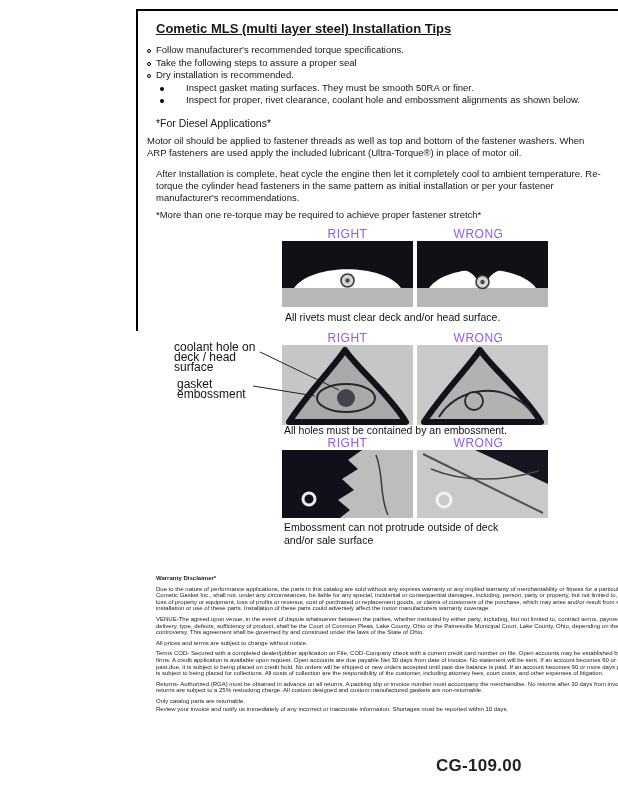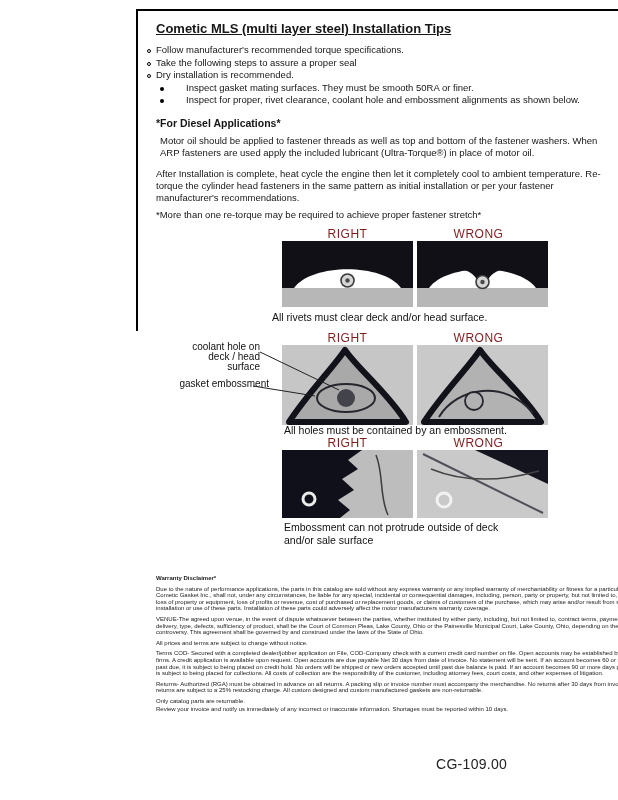--- a/index.html
+++ b/index.html
@@ -18,7 +18,7 @@
   .dot-fill { width:4px; height:4px; background:#000; border-radius:50%; margin:3px 5px 0 0; flex:none; }
   .tips li.sub { margin-left:13px;gap:17px; }
 
-  .h2 { font-size:10.5px; font-weight:bold; }
+  .h2 { font-size:10.5px; font-weight:normal; }
   .body-p { font-size:9.5px; line-height:12px; }
 
   .dg-head { display:flex; width:266px; }

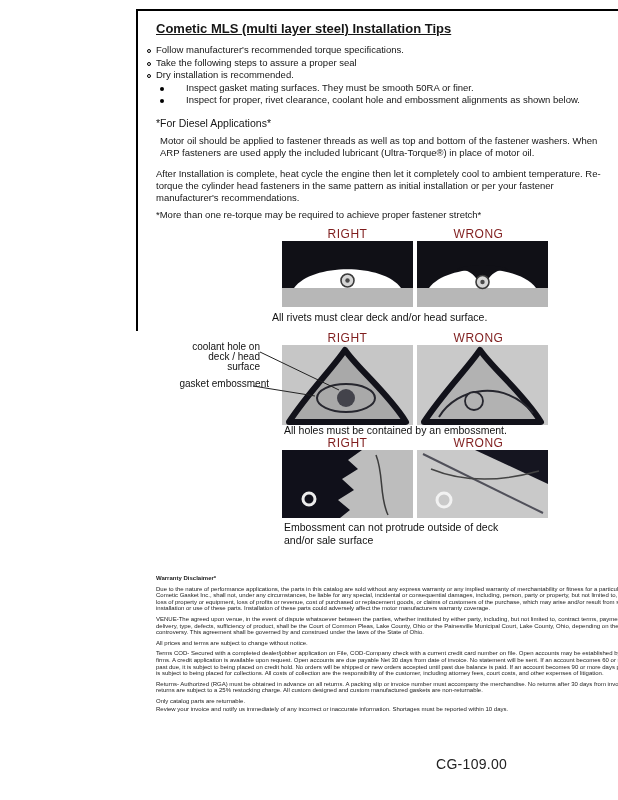--- a/index.html
+++ b/index.html
@@ -70,7 +70,7 @@
   </ul>
 
   <div class="abs h2" style="left:108px;top:117px">*For Diesel Applications*</div>
-  <p class="abs body-p" style="left:112px;top:135px;width:452px">Motor oil should be applied to fastener threads as well as top and bottom of the fastener washers. When ARP fasteners are used apply the included lubricant (Ultra-Torque®) in place of motor oil.</p>
+  <p class="abs body-p" style="left:99px;top:135px;width:452px">Motor oil should be applied to fastener threads as well as top and bottom of the fastener washers. When ARP fasteners are used apply the included lubricant (Ultra-Torque®) in place of motor oil.</p>
   <p class="abs body-p" style="left:108px;top:209px;width:452px">*More than one re-torque may be required to achieve proper fastener stretch*</p>
   <p class="abs body-p" style="left:108px;top:168px;width:452px">After Installation is complete, heat cycle the engine then let it completely cool to ambient temperature. Re-torque the cylinder head fasteners in the same pattern as initial installation or per your fastener manufacturer's recommendations.</p>
 

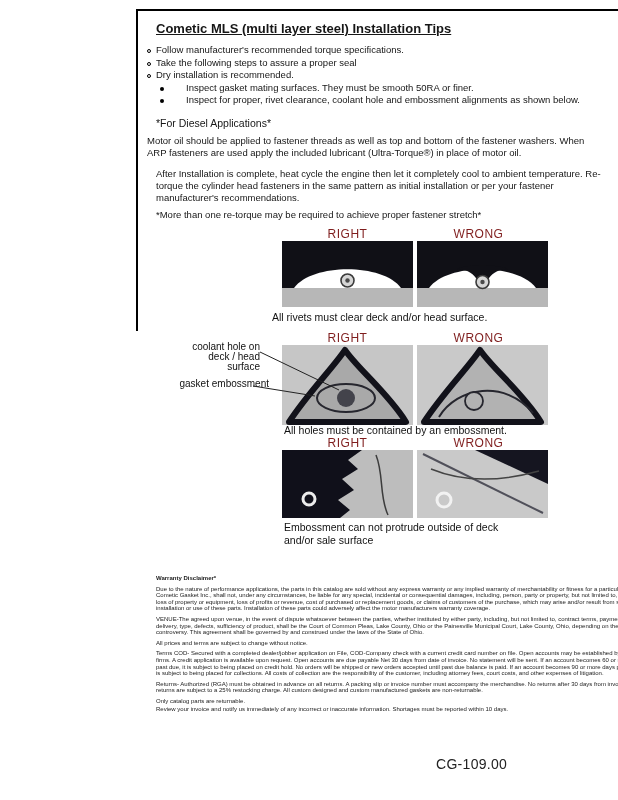--- a/index.html
+++ b/index.html
@@ -22,7 +22,7 @@
   .body-p { font-size:9.5px; line-height:12px; }
 
   .dg-head { display:flex; width:266px; }
-  .dg-head span { width:131px; text-align:center; font-size:12px; color:#7f1d1d; letter-spacing:0.5px; }
+  .dg-head span { width:131px; text-align:center; font-size:12px; color:#8b5cf6; letter-spacing:0.5px; }
   .panels { display:flex; gap:4px; z-index:1; }
   .panels svg { display:block; }
   .caption { font-size:10.5px; color:#111; }

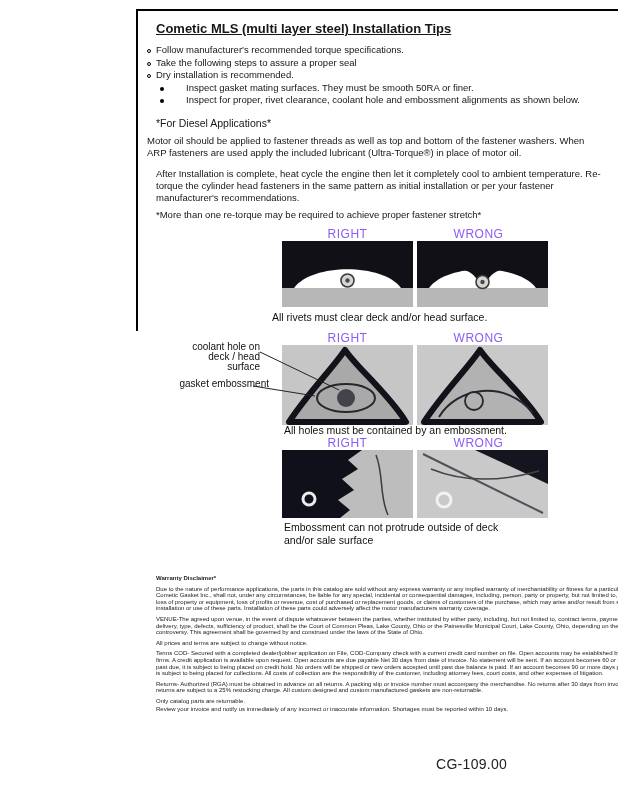--- a/index.html
+++ b/index.html
@@ -95,7 +95,7 @@
       <circle cx="65.5" cy="41" r="2.2" fill="#4a4a4a"></circle>
     </svg>
   </div>
-  <div class="abs caption" style="left:224px;top:311px">All rivets must clear deck and/or head surface.</div>
+  <div class="abs caption" style="left:237px;top:311px">All rivets must clear deck and/or head surface.</div>
 
   <div class="abs dg-head" style="left:234px;top:331px">
     <span>RIGHT</span>

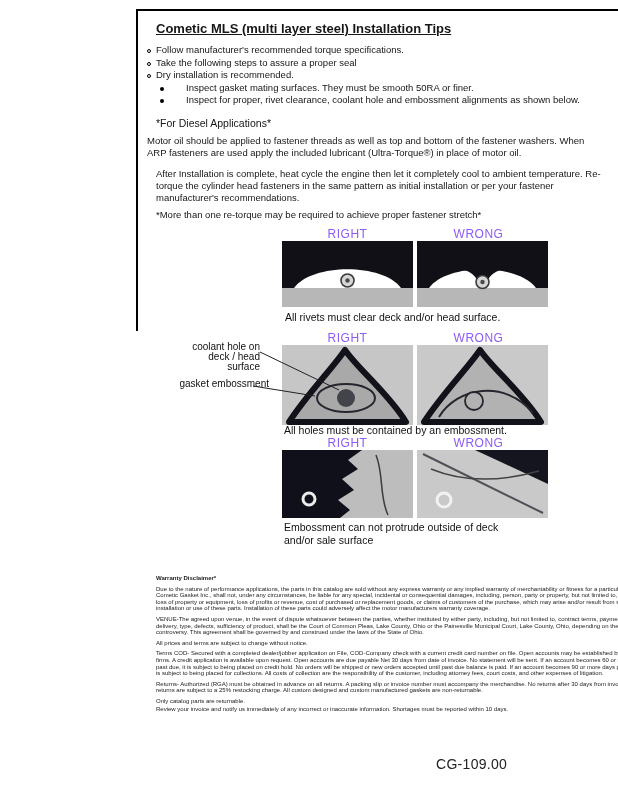--- a/index.html
+++ b/index.html
@@ -27,7 +27,7 @@
   .panels svg { display:block; }
   .caption { font-size:10.5px; color:#111; }
 
-  .ptr-label { font-size:10px; line-height:10px; text-align:right; color:#111; }
+  .ptr-label { font-size:12px; line-height:10px; color:#111; }
   .ptr-overlay { z-index:2; pointer-events:none; }
 
   .warranty { width:494px; font-size:6px; line-height:6.6px; color:#222; }

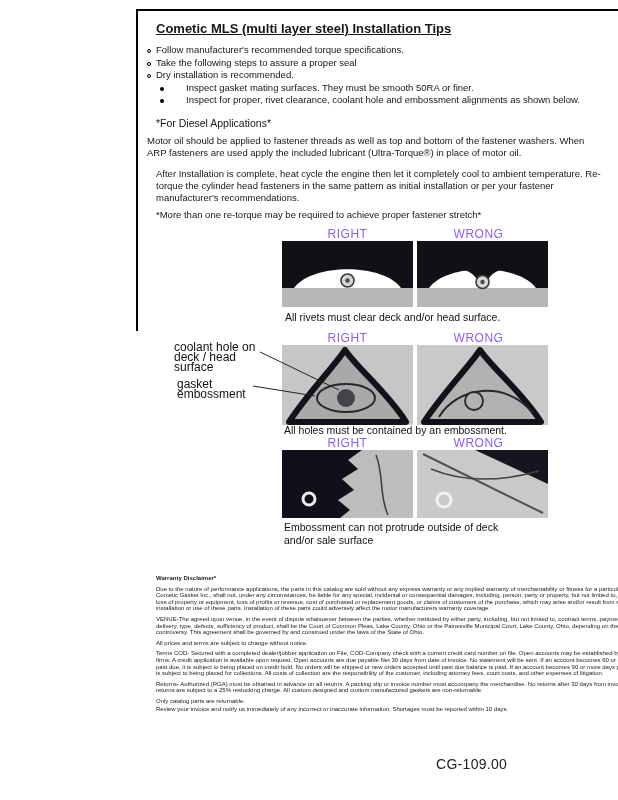--- a/index.html
+++ b/index.html
@@ -34,7 +34,7 @@
   .warranty p { margin-bottom:4px; }
   .w-head { font-weight:bold; font-size:6px; margin-bottom:4px; }
 
-  .footer-code { font-size:14px; color:#222; letter-spacing:0.3px; }
+  .footer-code { font-size:17px; color:#222; letter-spacing:0.3px;font-weight:bold; }
 </style>
 </head>
 <body>

